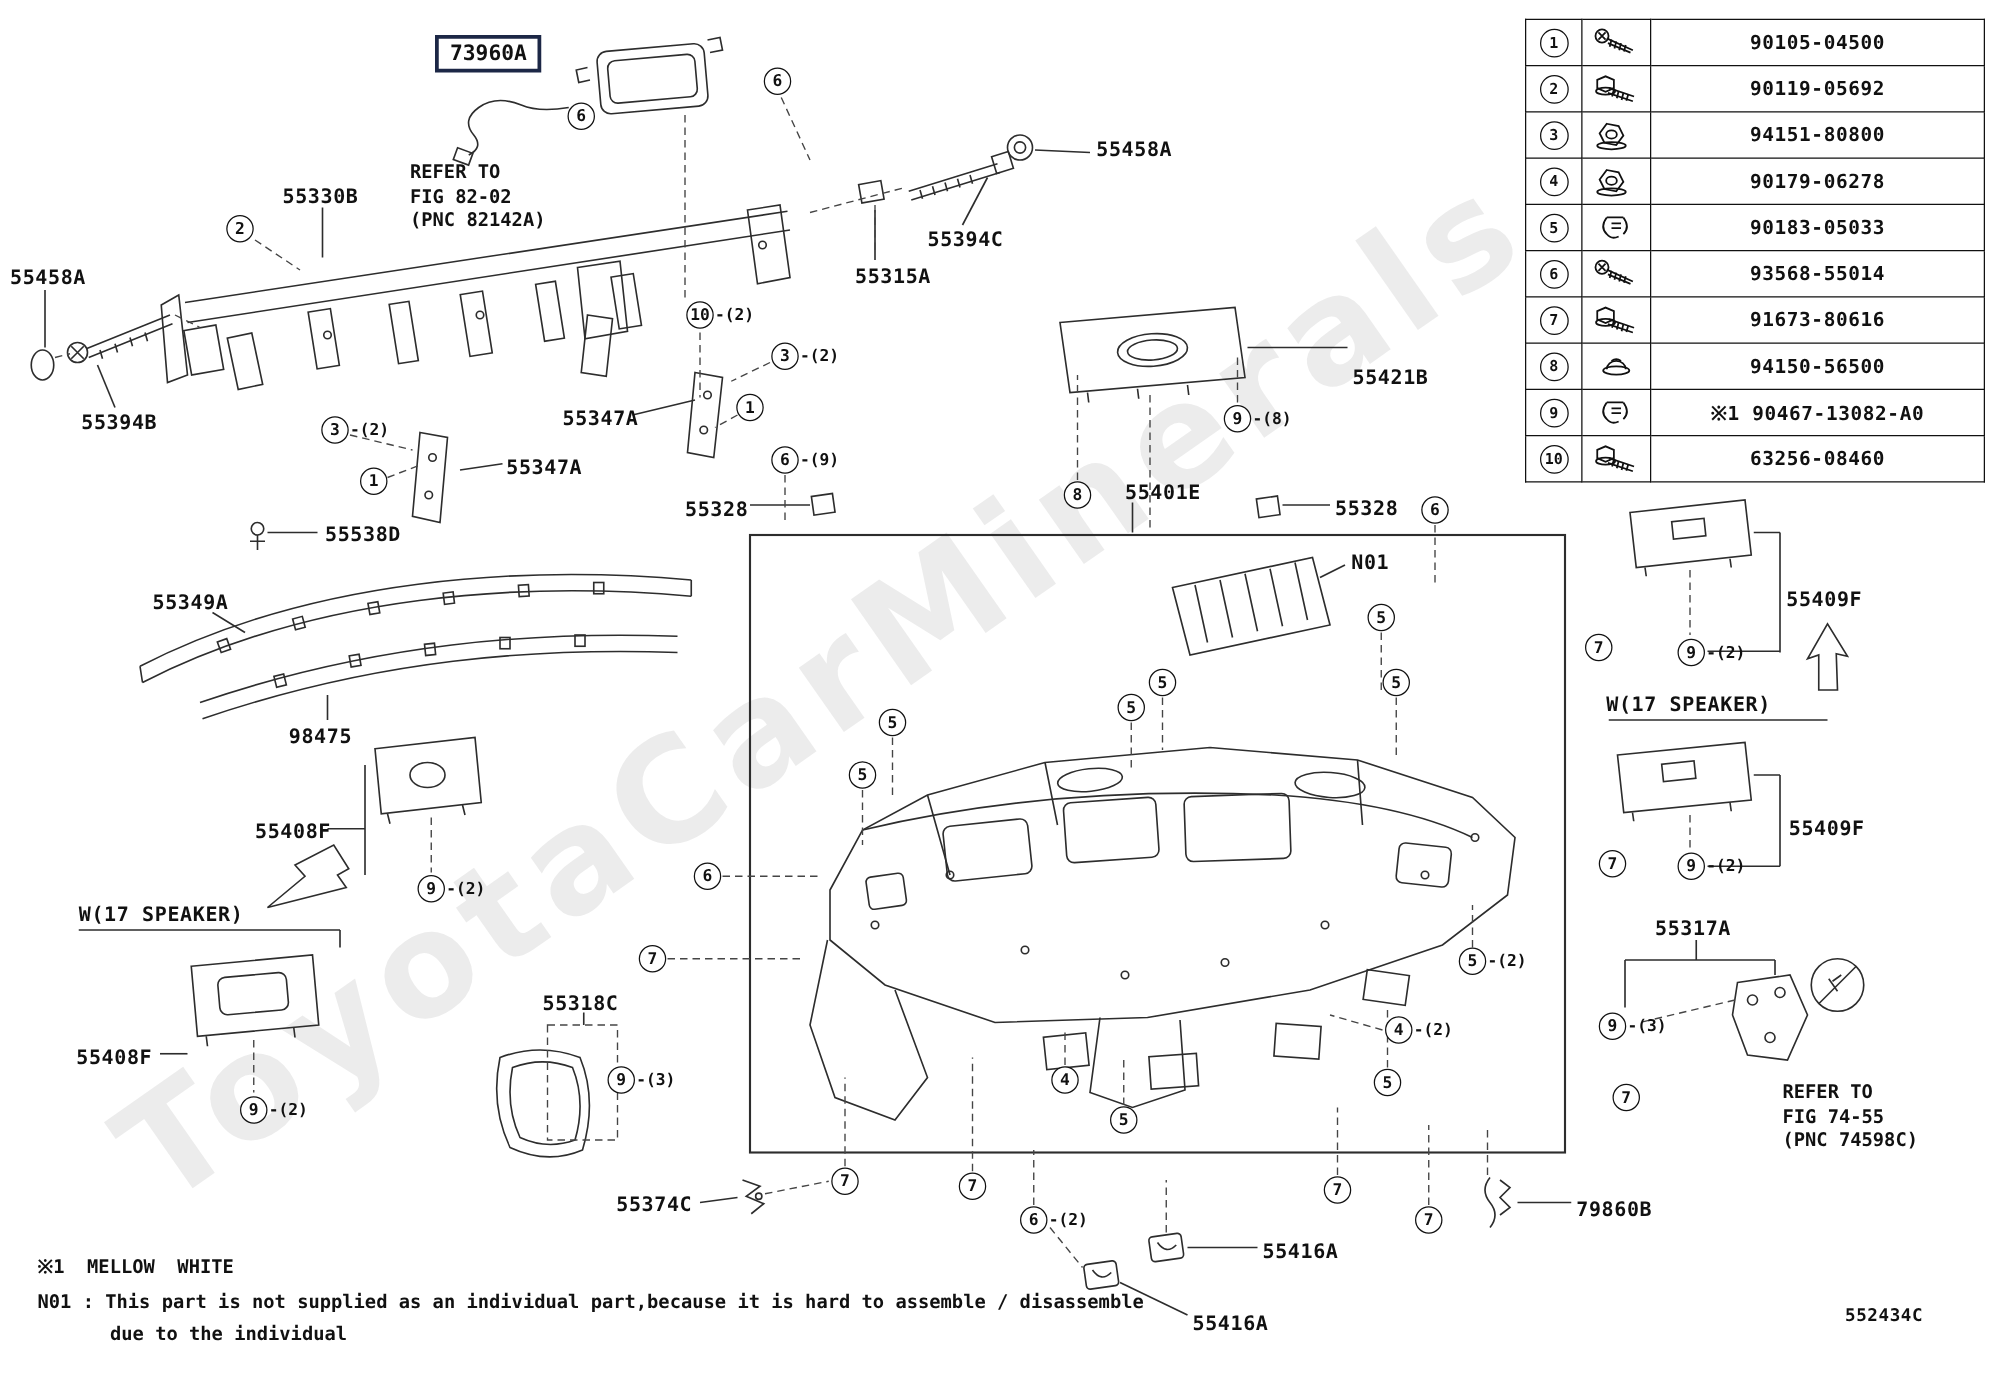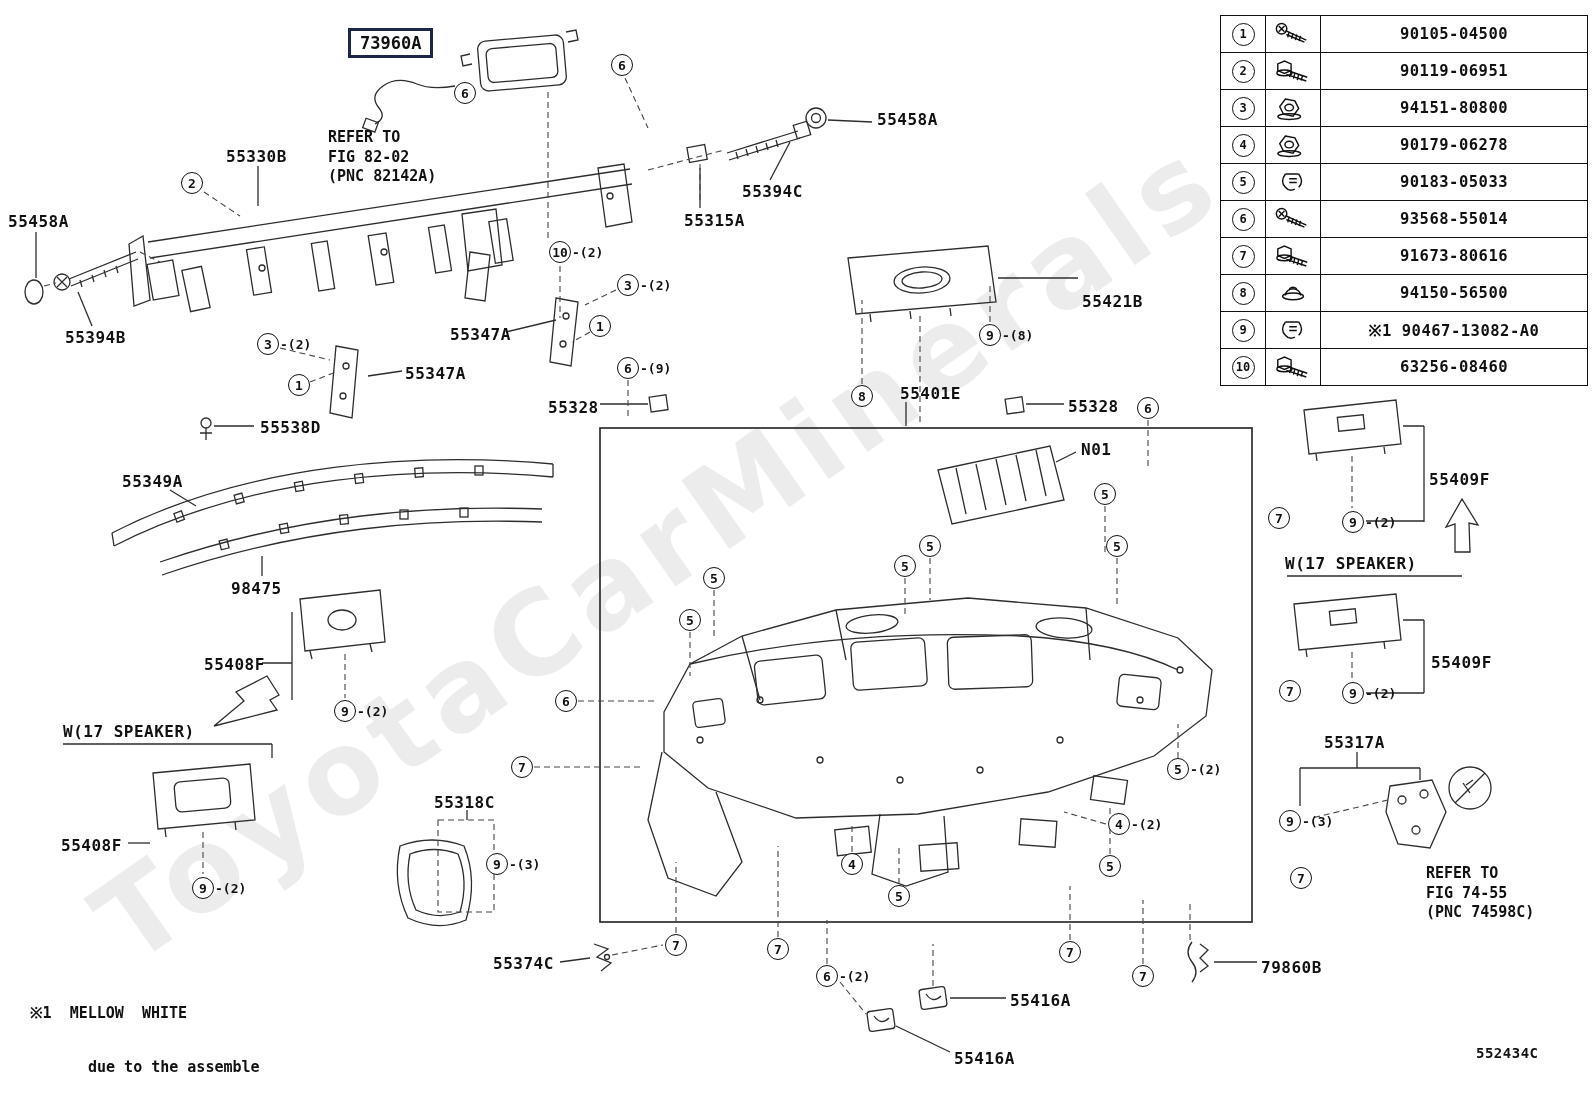--- a/index.html
+++ b/index.html
@@ -514,7 +514,7 @@
       <td class="c2"><svg class="fico" viewBox="0 0 40 28">
               <use href="#sym-bolt"></use>
             </svg></td>
-      <td class="c3">90119-06951</td>
+      <td class="c3">90119-05692</td>
     </tr>
     <tr>
       <td class="c1"><span class="lc">3</span></td>

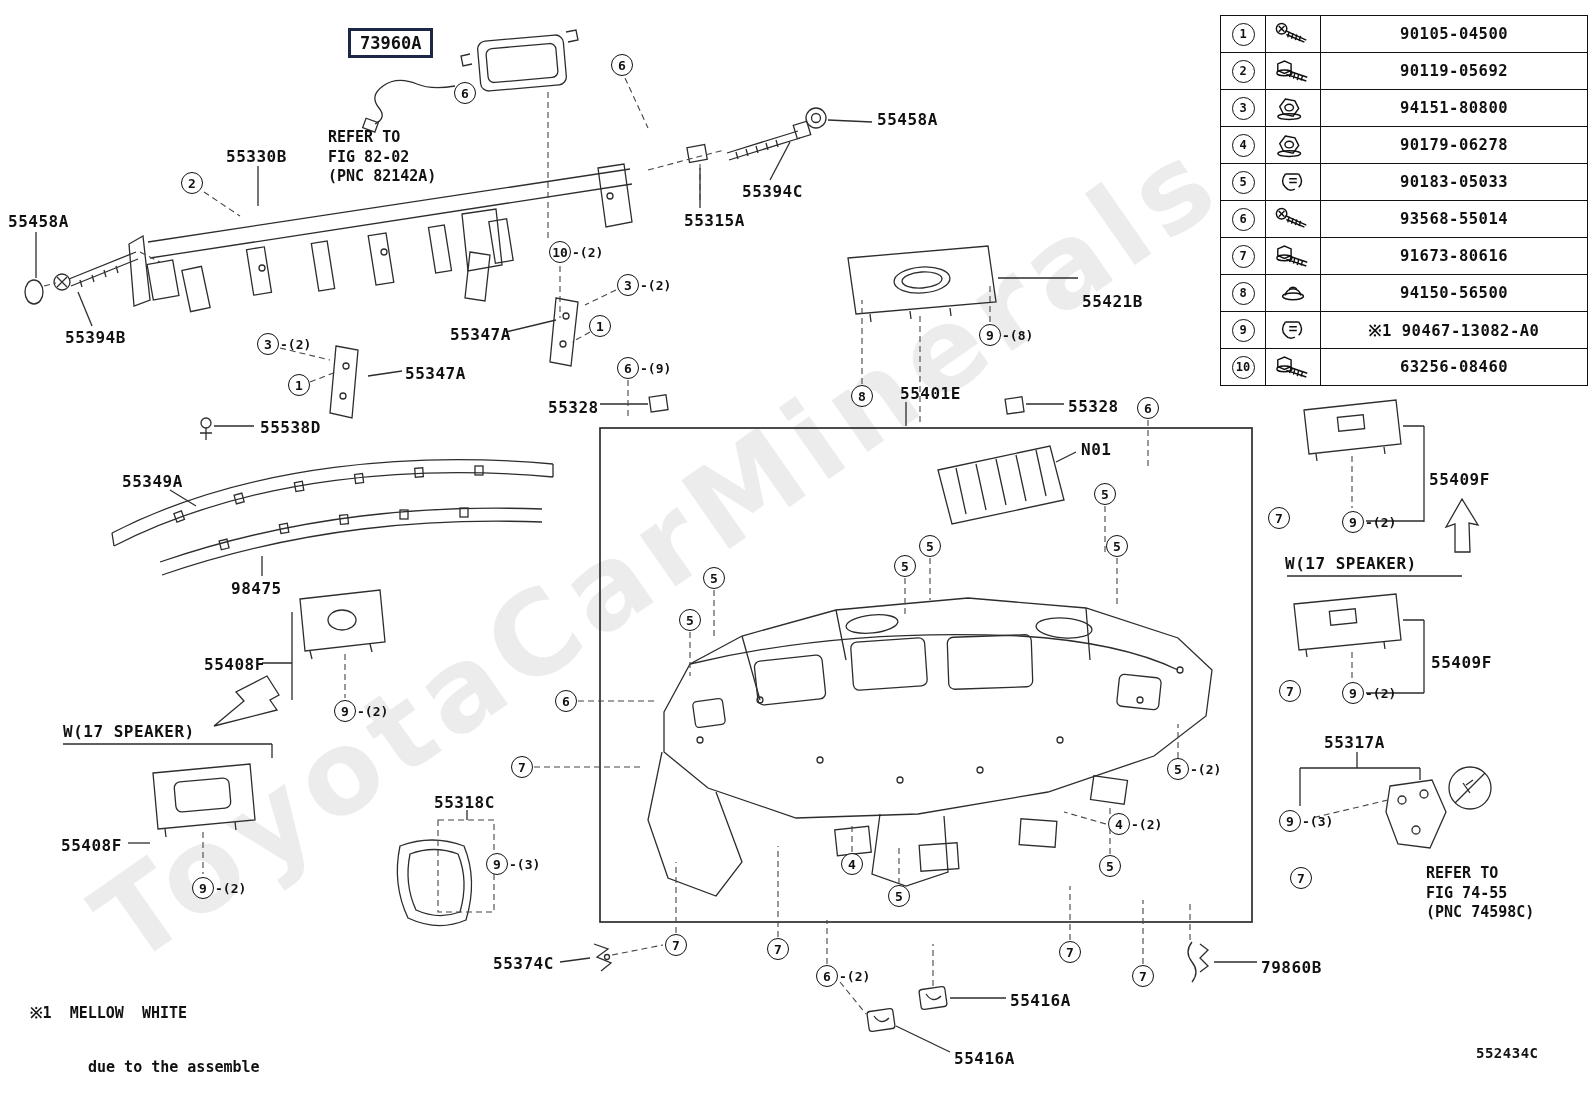--- a/index.html
+++ b/index.html
@@ -576,6 +576,7 @@
     </table>
 
   <div class="note" style="left:30px;top:1004px">※1  MELLOW  WHITE</div>
+  <div class="note" style="left:30px;top:1032px">N01 : This part is not supplied as an individual part,because it is hard to assemble / disassemble</div>
   <div class="note" style="left:88px;top:1058px">due to the assemble</div>
 
   <div class="lbl" style="left:1476px;top:1045px;font-size:14px">552434C</div>

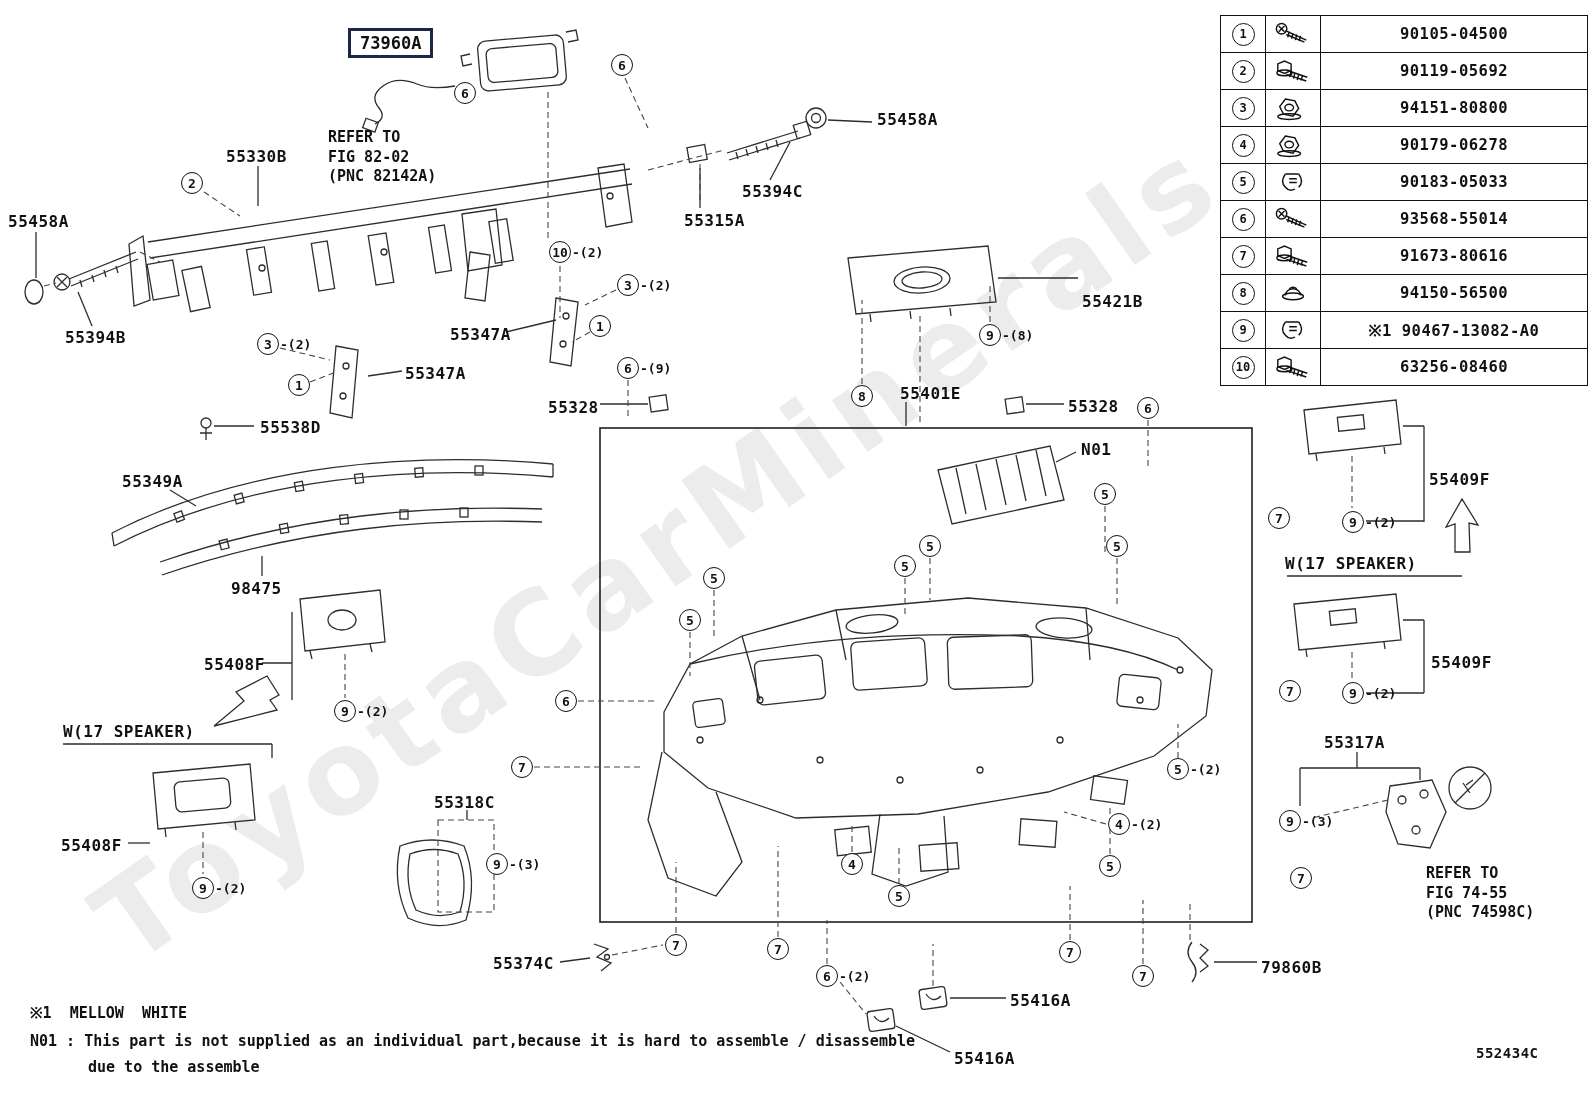--- a/index.html
+++ b/index.html
@@ -577,7 +577,7 @@
 
   <div class="note" style="left:30px;top:1004px">※1  MELLOW  WHITE</div>
   <div class="note" style="left:30px;top:1032px">N01 : This part is not supplied as an individual part,because it is hard to assemble / disassemble</div>
-  <div class="note" style="left:88px;top:1058px">due to the assemble</div>
+  <div class="note" style="left:88px;top:1058px">due to the individual</div>
 
   <div class="lbl" style="left:1476px;top:1045px;font-size:14px">552434C</div>
 

